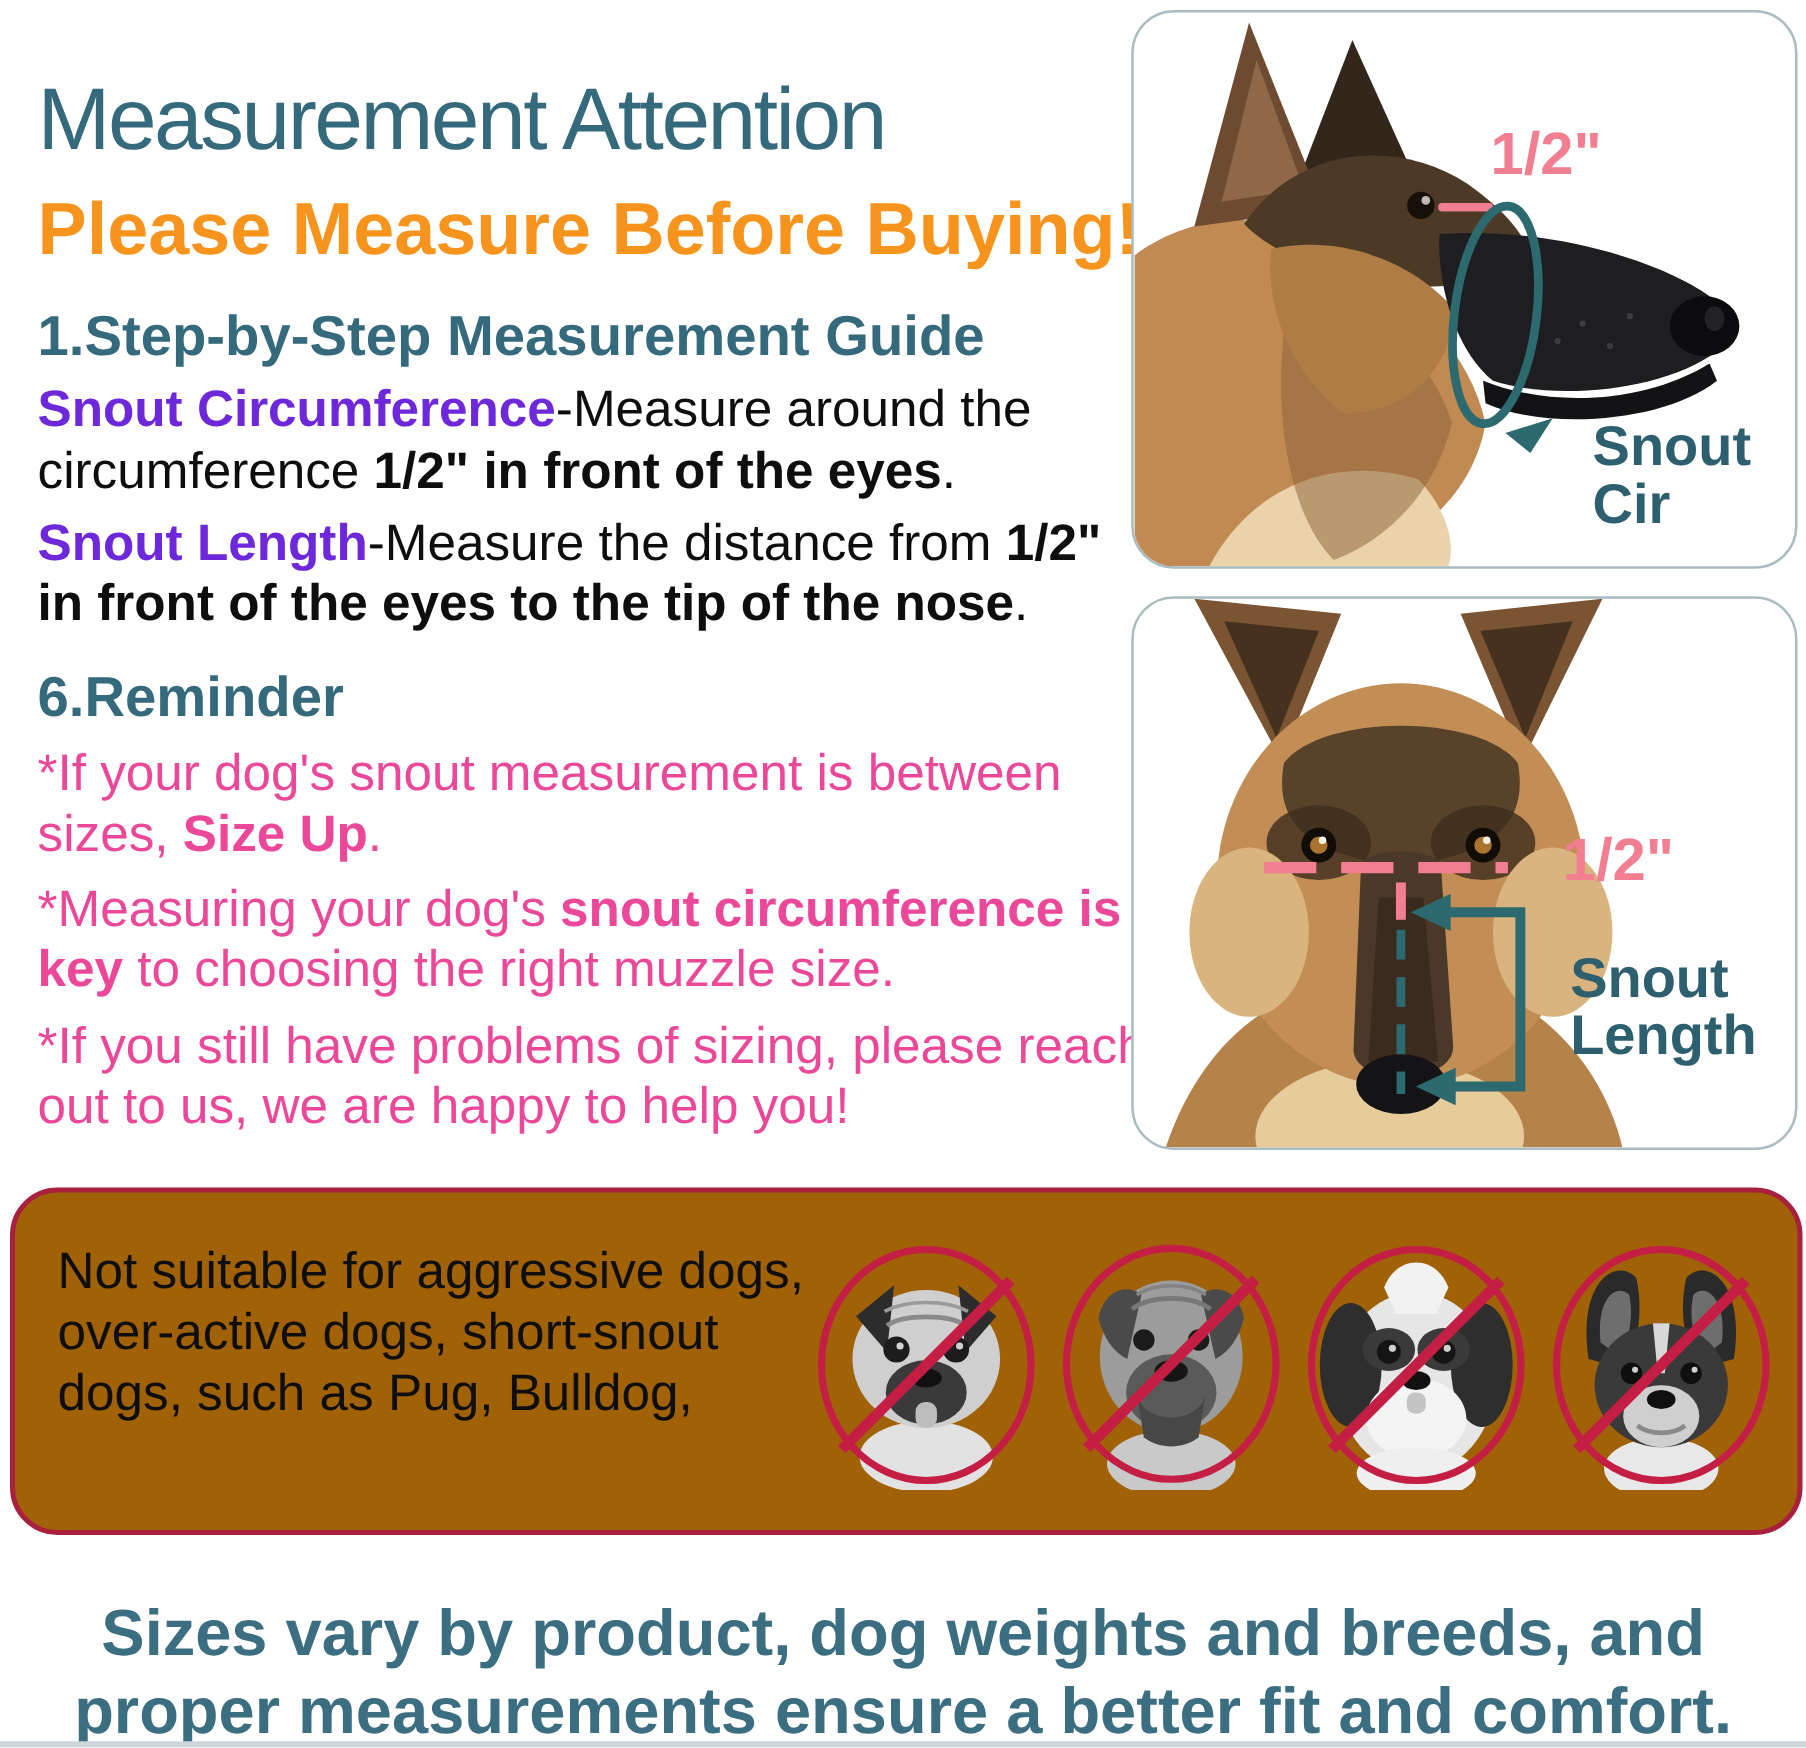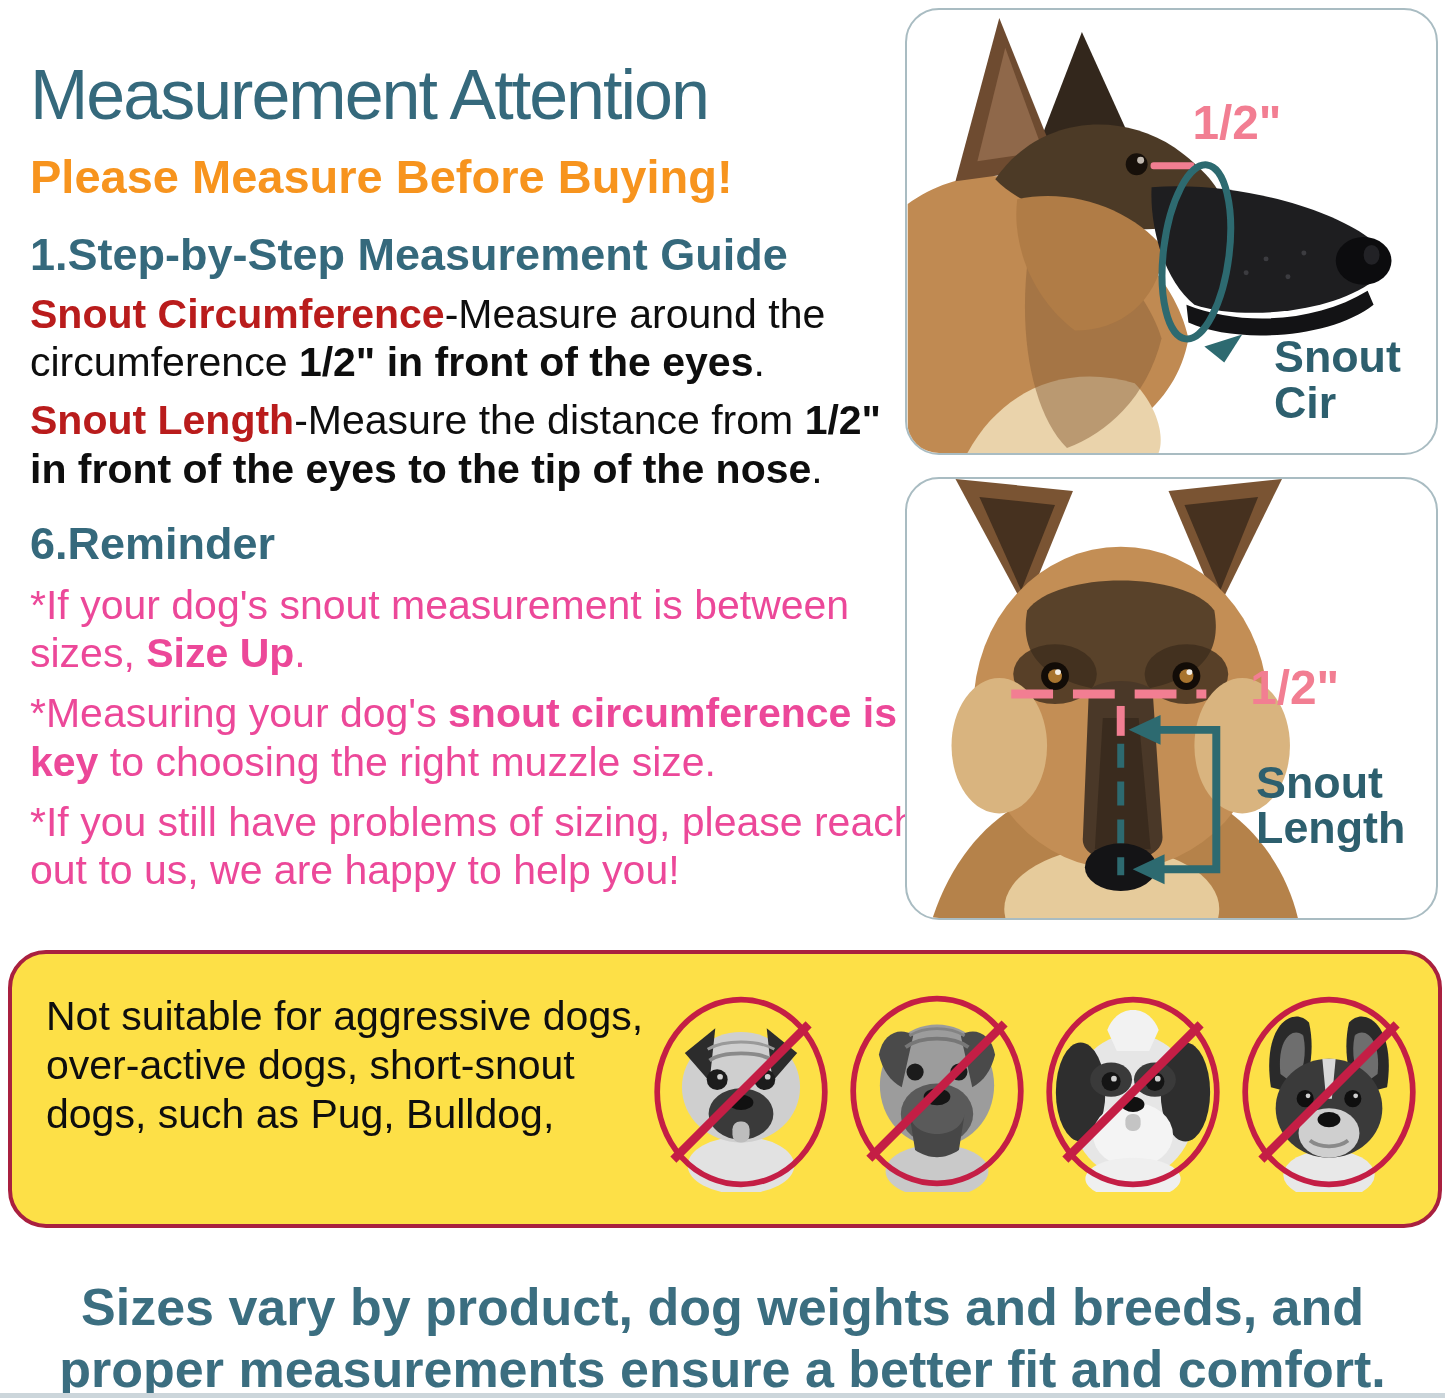--- a/index.html
+++ b/index.html
@@ -18,7 +18,7 @@
     letter-spacing:-2px; line-height:1.1;margin-top:43px;
   }
   .subtitle {
-    margin-top:16px; font-size:47px; font-weight:700; color:#f7941e;
+    margin-top:16px; font-size:59px; font-weight:700; color:#f7941e;
     line-height:1.15;
   }
   .section-heading {

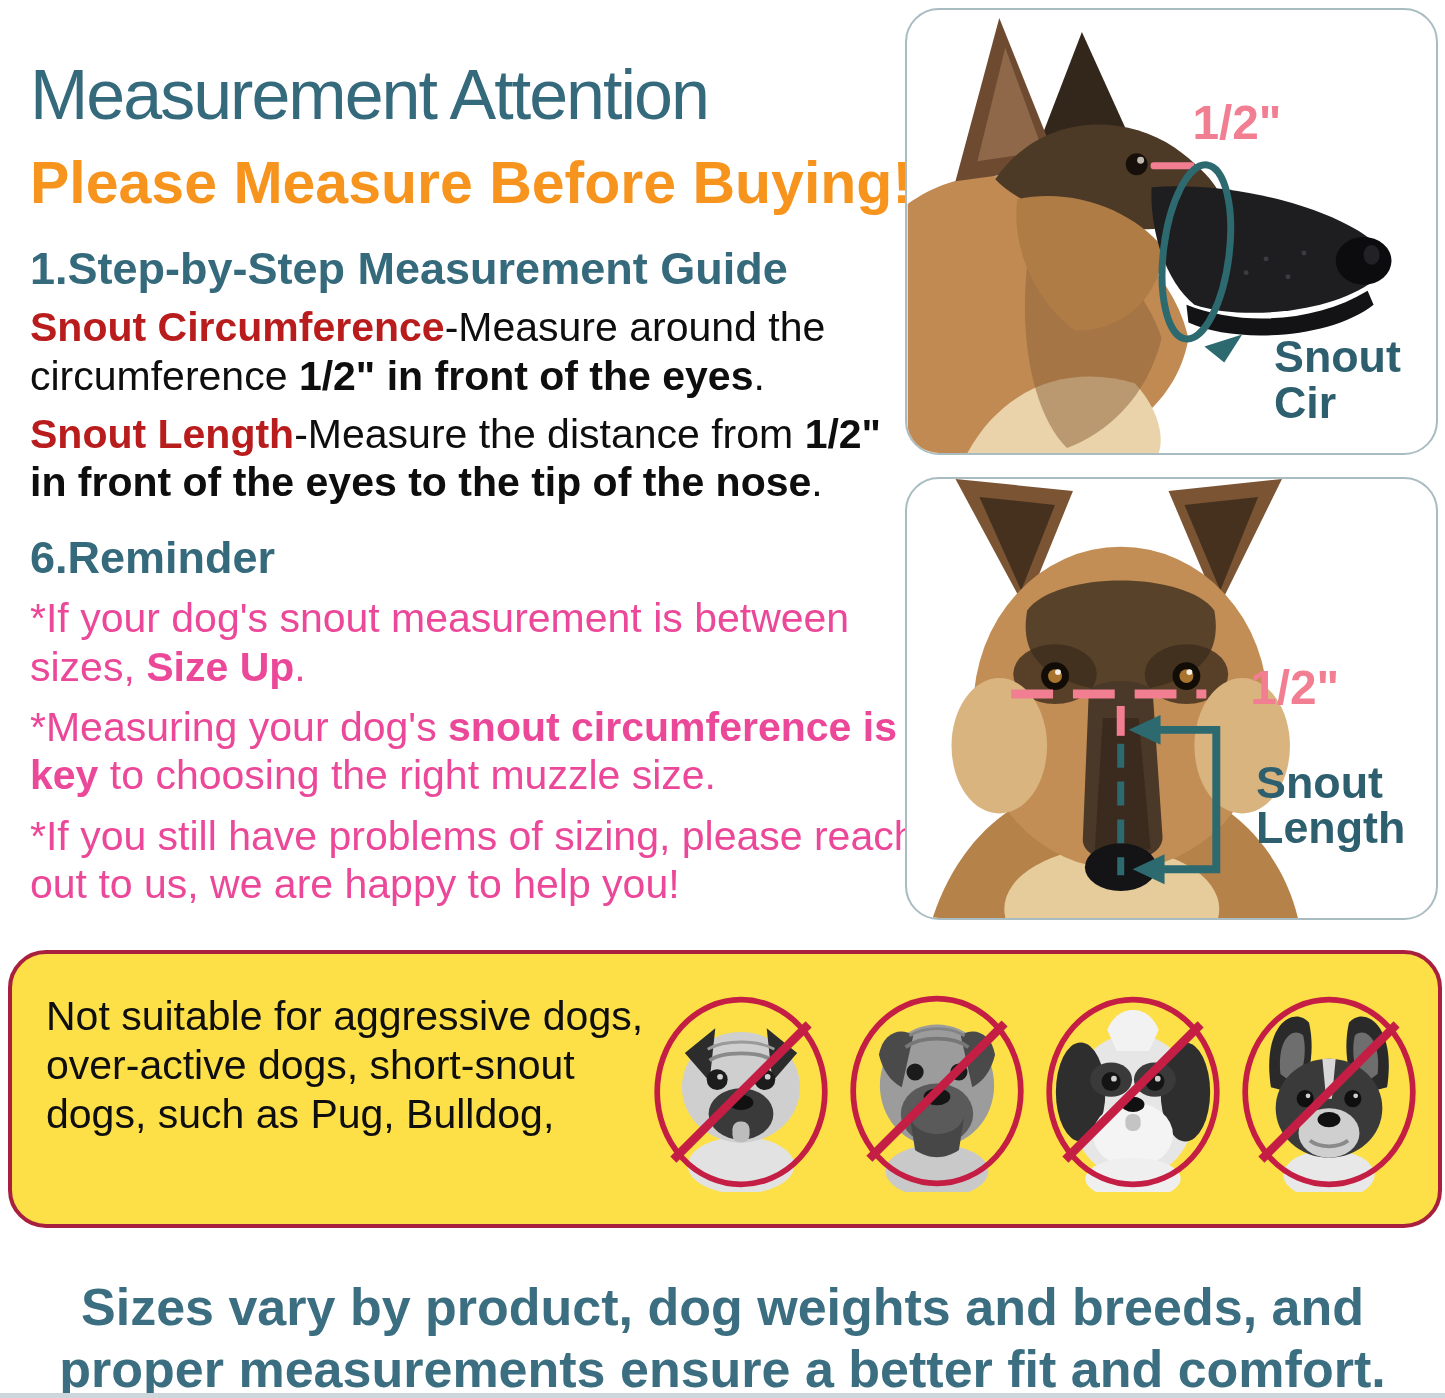--- a/index.html
+++ b/index.html
@@ -26,7 +26,7 @@
     line-height:1.1;
   }
   .para { margin-top:10px; font-size:41px; line-height:1.18; color:#0e0e0e; }
-  .lead { color:#b91c1c; font-weight:700; }
+  .lead { color:#6d28d9; font-weight:700; }
   .b { font-weight:700; }
   .rem-para { margin-top:12px; font-size:41px; line-height:1.18; color:#ec4899; }
 

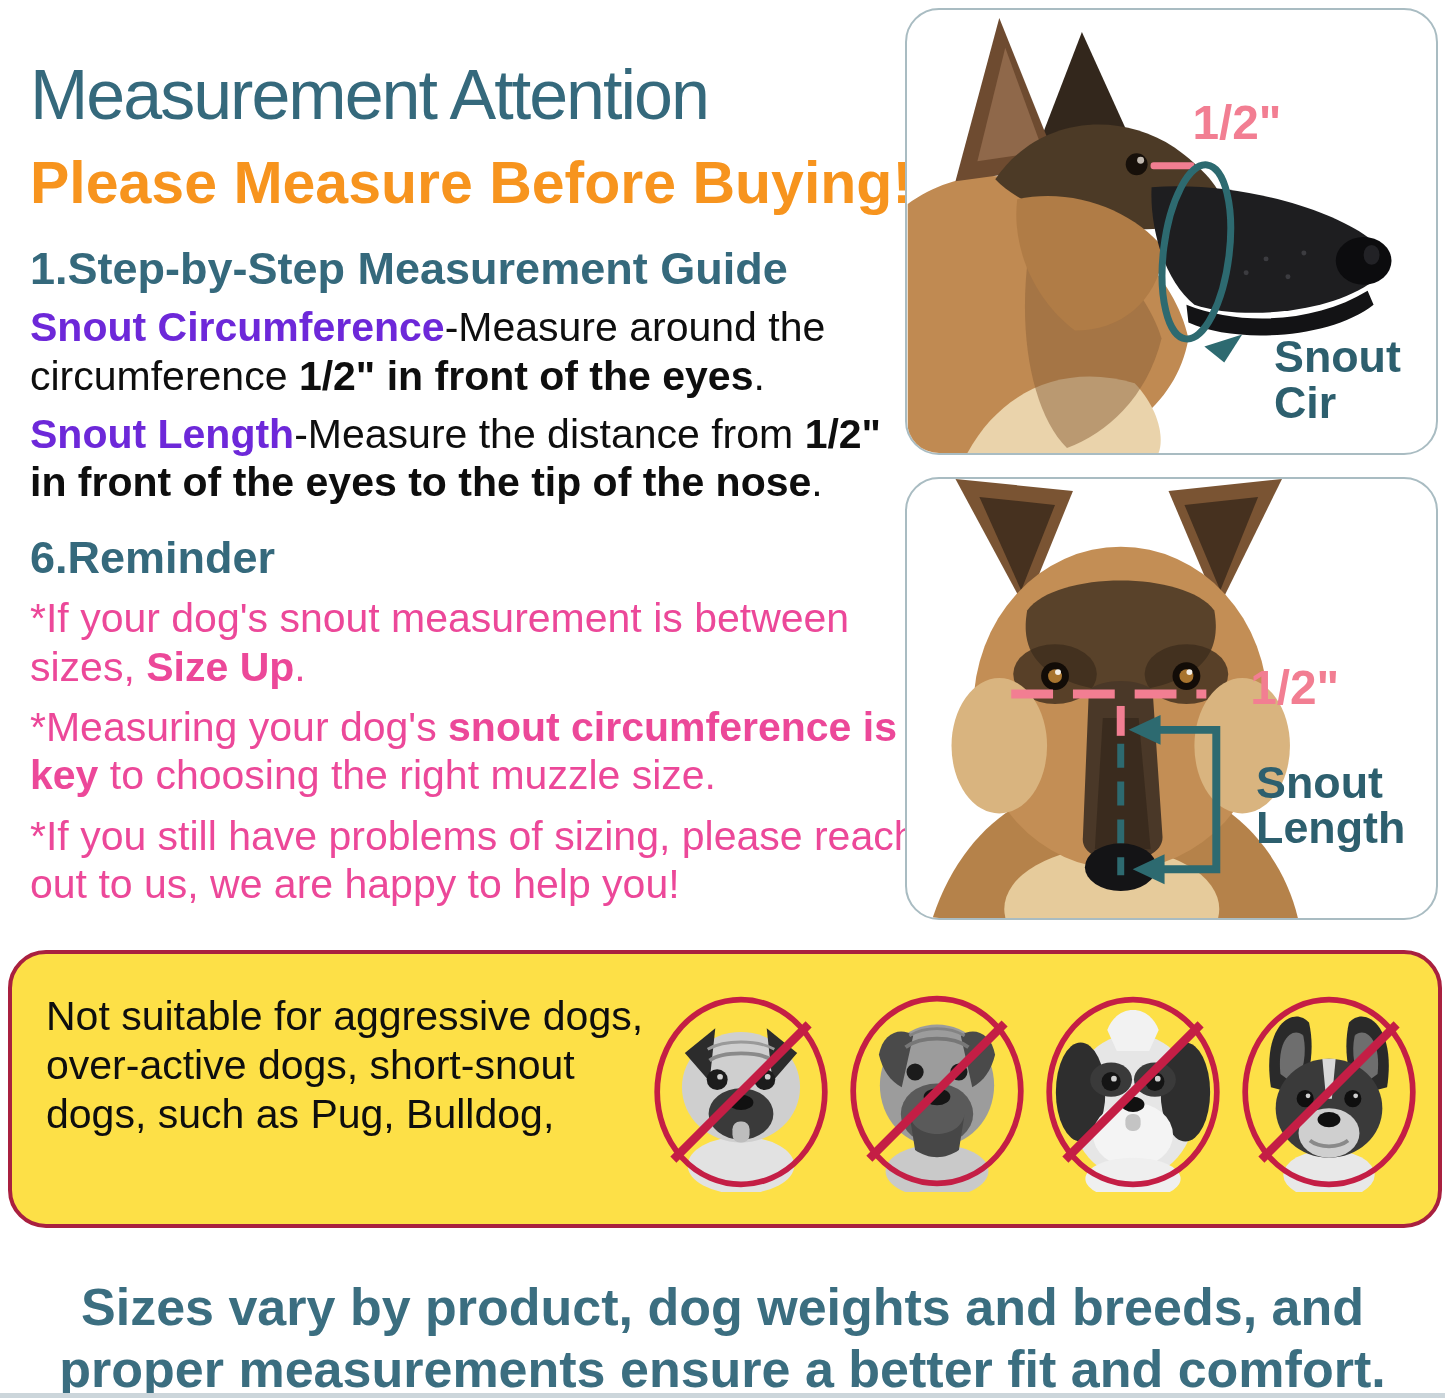--- a/index.html
+++ b/index.html
@@ -44,7 +44,7 @@
   
   .warning-box {
     position:absolute; left:8px; top:950px; width:1434px; height:278px;
-    border:4px solid #a9203f; border-radius:38px; background:#fde047;
+    border:4px solid #a9203f; border-radius:38px; background:#a16207;
   }
   .warning-text {
     position:absolute; left:34px; top:38px; width:640px;

